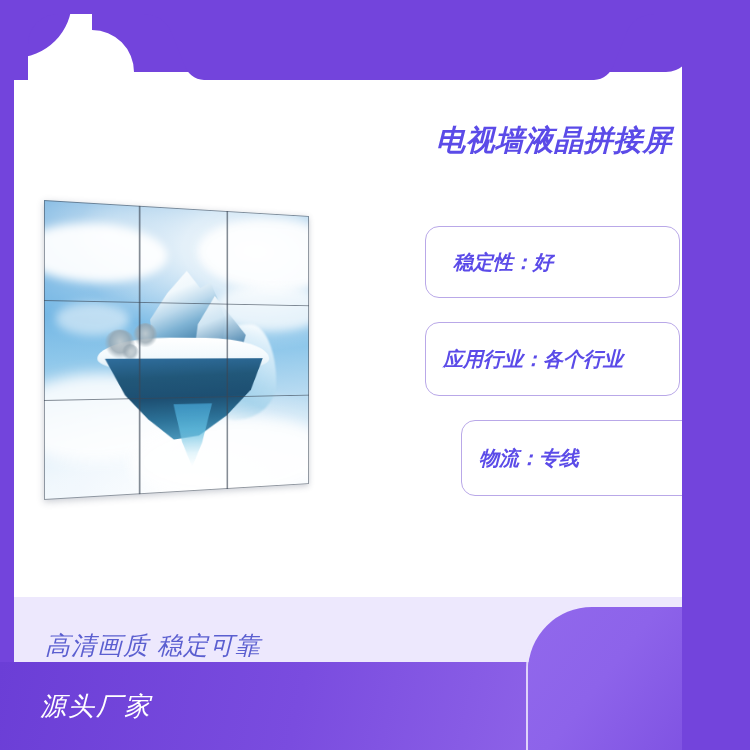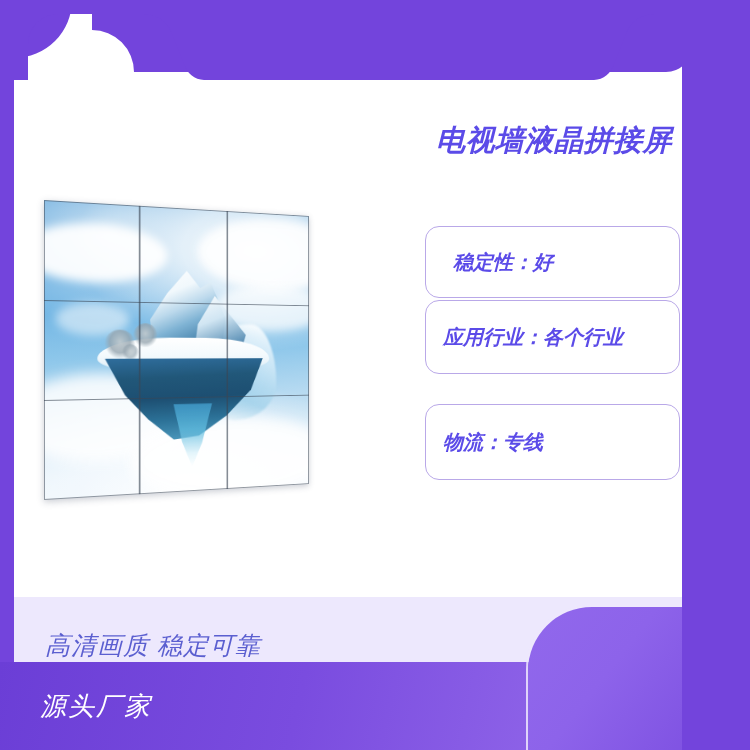--- a/index.html
+++ b/index.html
@@ -178,7 +178,7 @@
     background:transparent;
   }
   .spec-1{top:226px;height:72px;padding-left:27px;}
-  .spec-2{top:300px;height:74px;text-align:right;}
+  .spec-2{top:322px;height:74px;text-align:right;}
   .spec-3{top:404px;height:76px;}
 
   

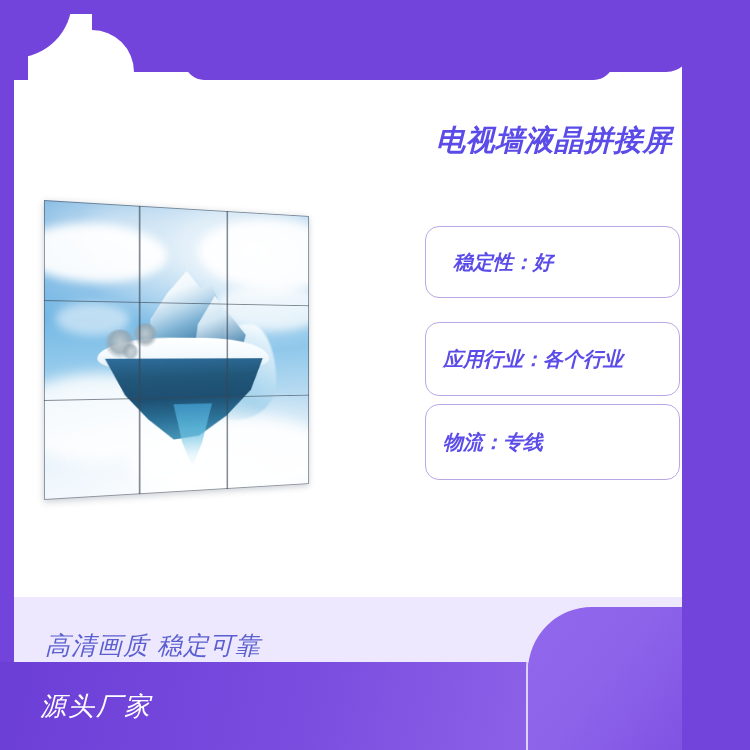--- a/index.html
+++ b/index.html
@@ -179,7 +179,7 @@
   }
   .spec-1{top:226px;height:72px;padding-left:27px;}
   .spec-2{top:322px;height:74px;text-align:right;}
-  .spec-3{top:404px;height:76px;}
+  .spec-3{top:420px;height:76px;margin-left:36px;}
 
   
   .band{

